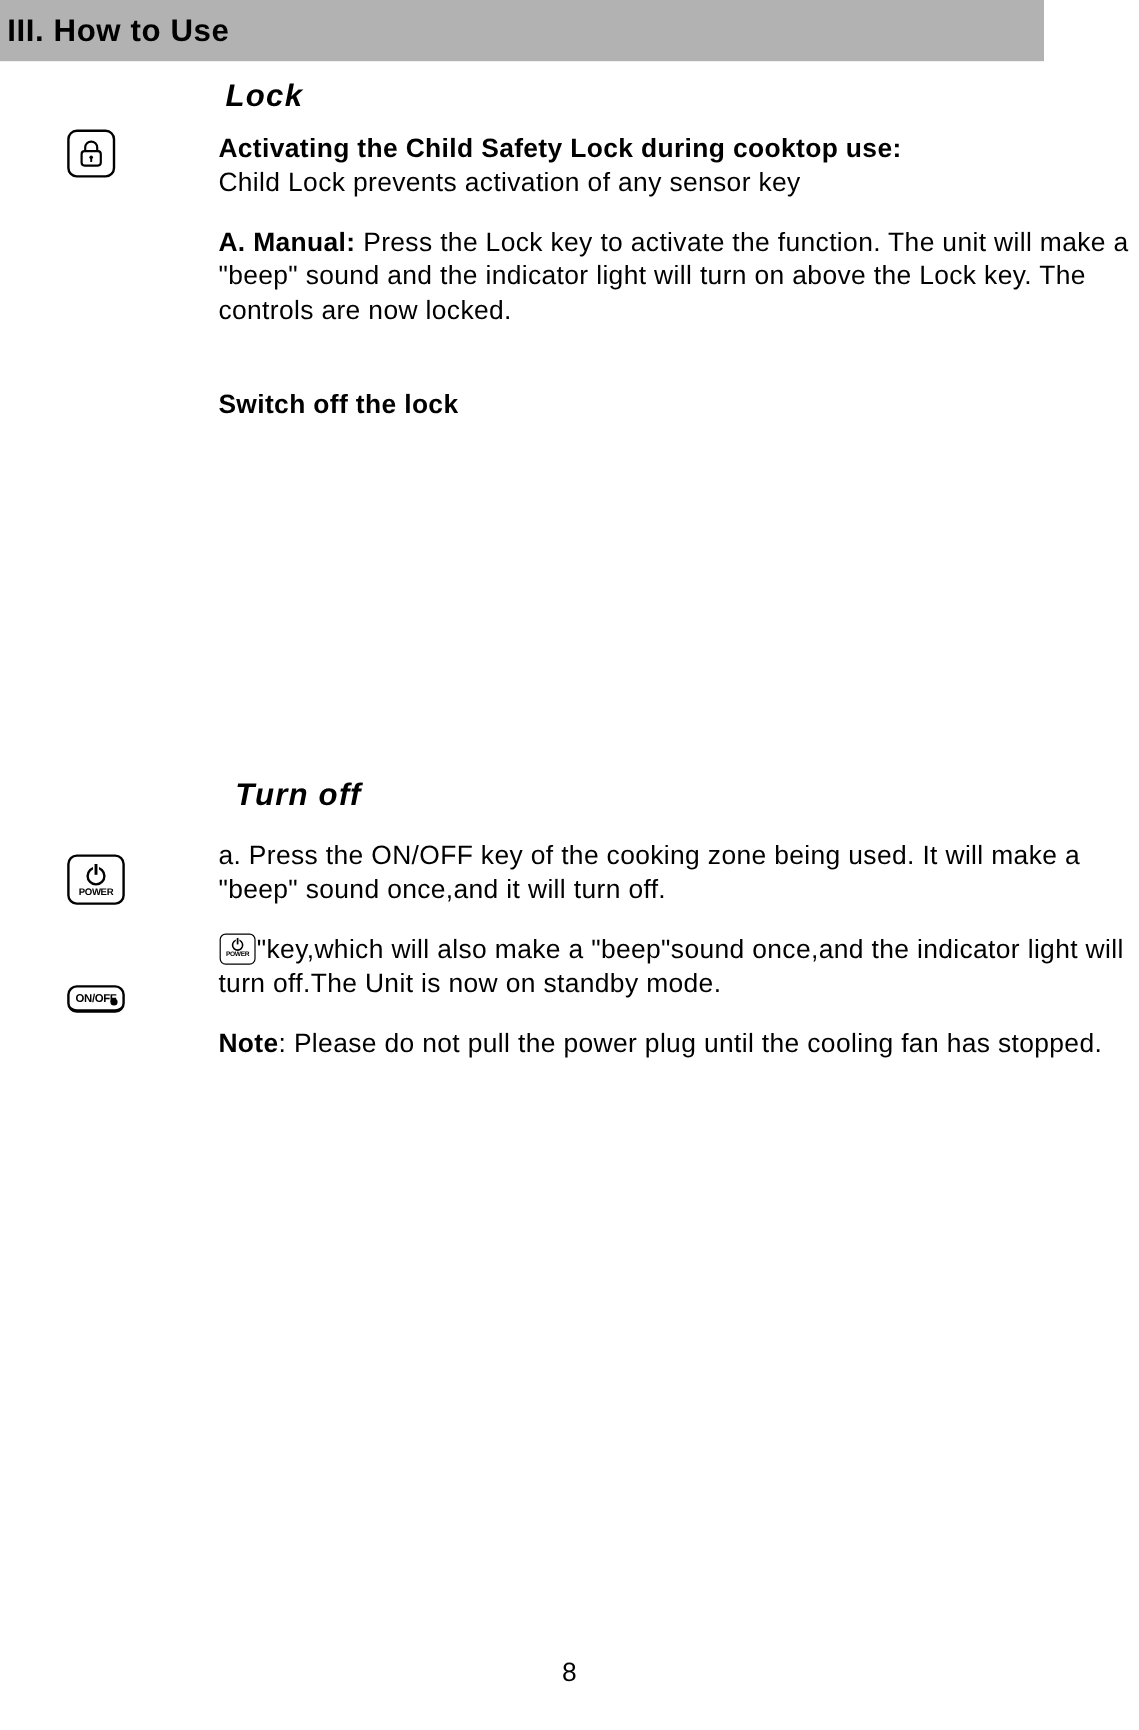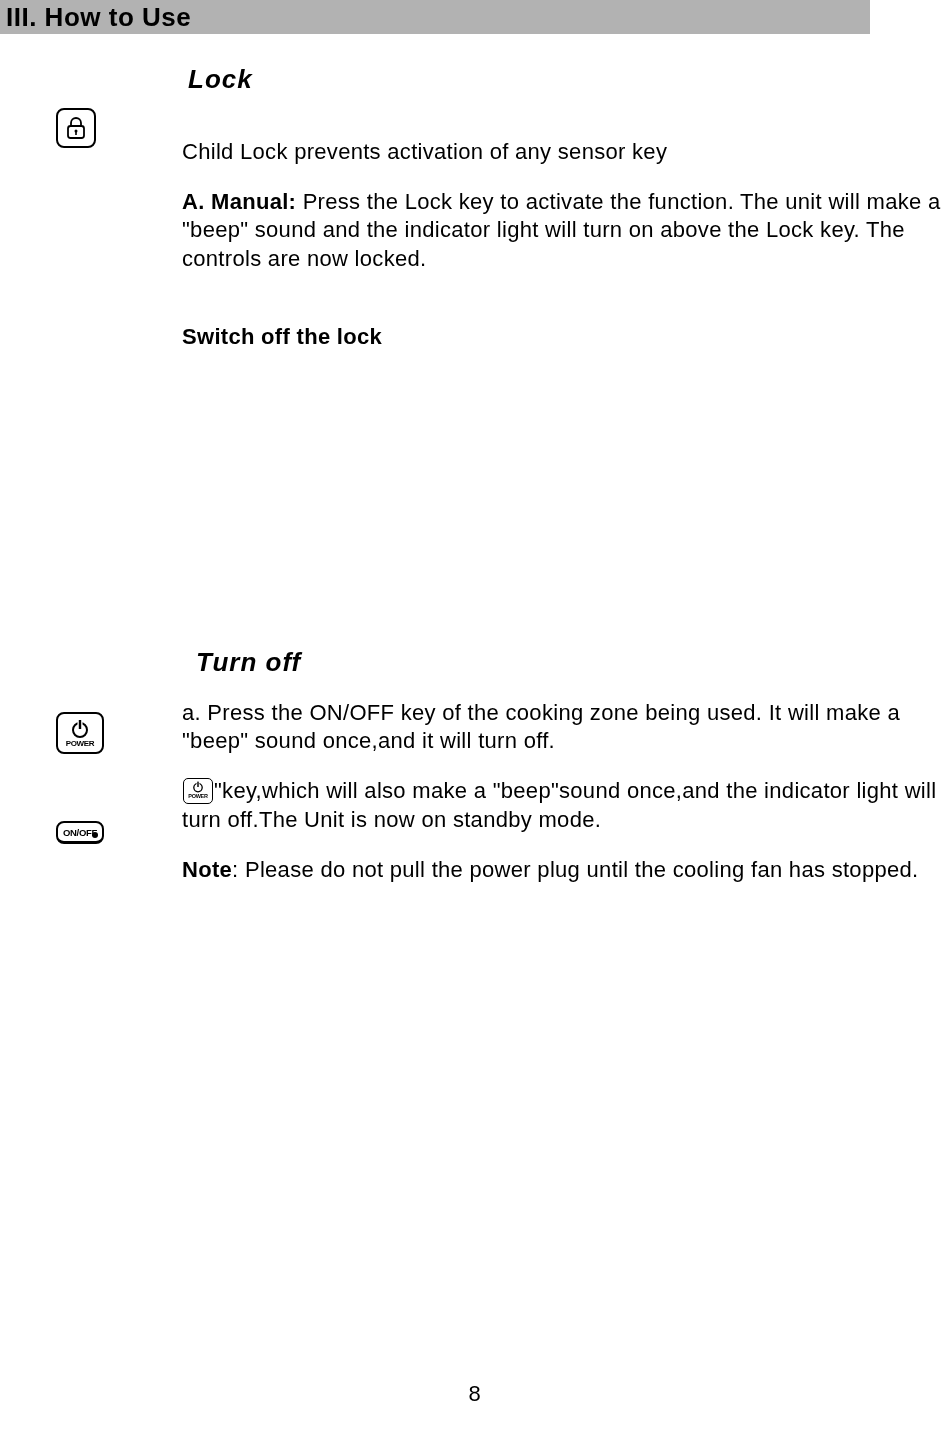--- a/index.html
+++ b/index.html
@@ -14,7 +14,7 @@
   .header-bar {
     background: #b2b2b2;
     width: 870px;
-    height: 34px;
+    height: 51px;
     position: absolute;
     top: 0;
     left: 0;

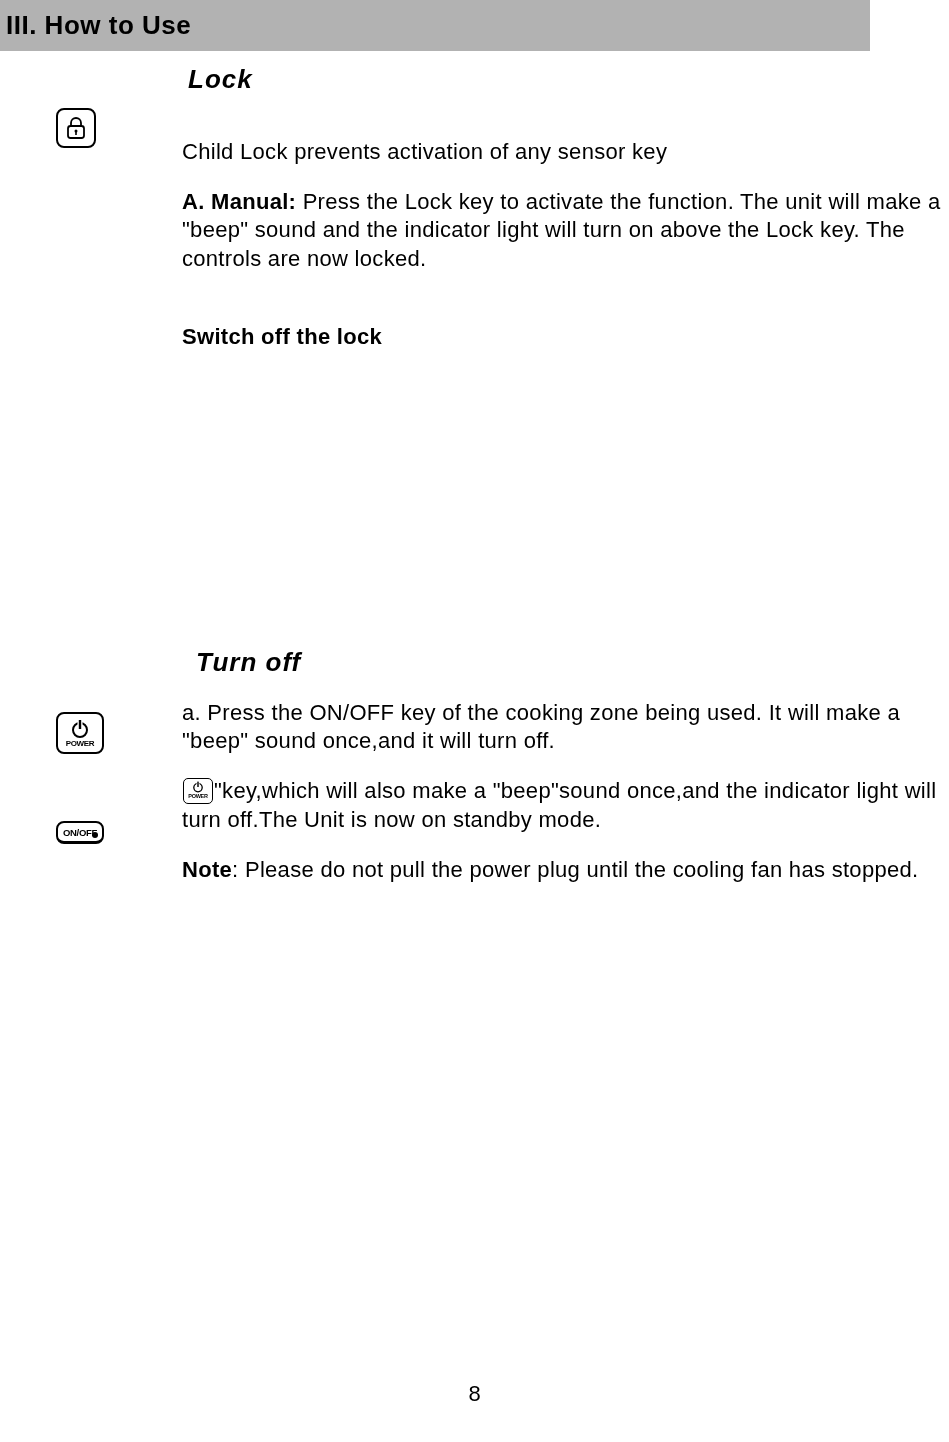--- a/index.html
+++ b/index.html
@@ -108,7 +108,7 @@
 
 <div class="content-col" style="top:110px;">
   <div class="block">
-    <br>
+    <span class="strong">Activating the Child Safety Lock during cooktop use:</span><br>
     <span>Child Lock prevents activation of any sensor key</span>
   </div>
   <div class="block" style="margin-bottom:50px;">

